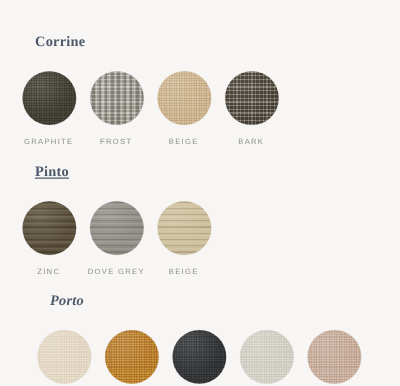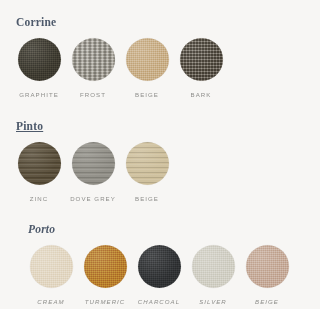--- a/index.html
+++ b/index.html
@@ -30,7 +30,7 @@
     font-size: 11.5px;
     color: #4e5a6b;
     letter-spacing: 0.2px;
-    margin: 4px;
+    margin: 16px;
     padding: 0;
     line-height: 1;
   }

